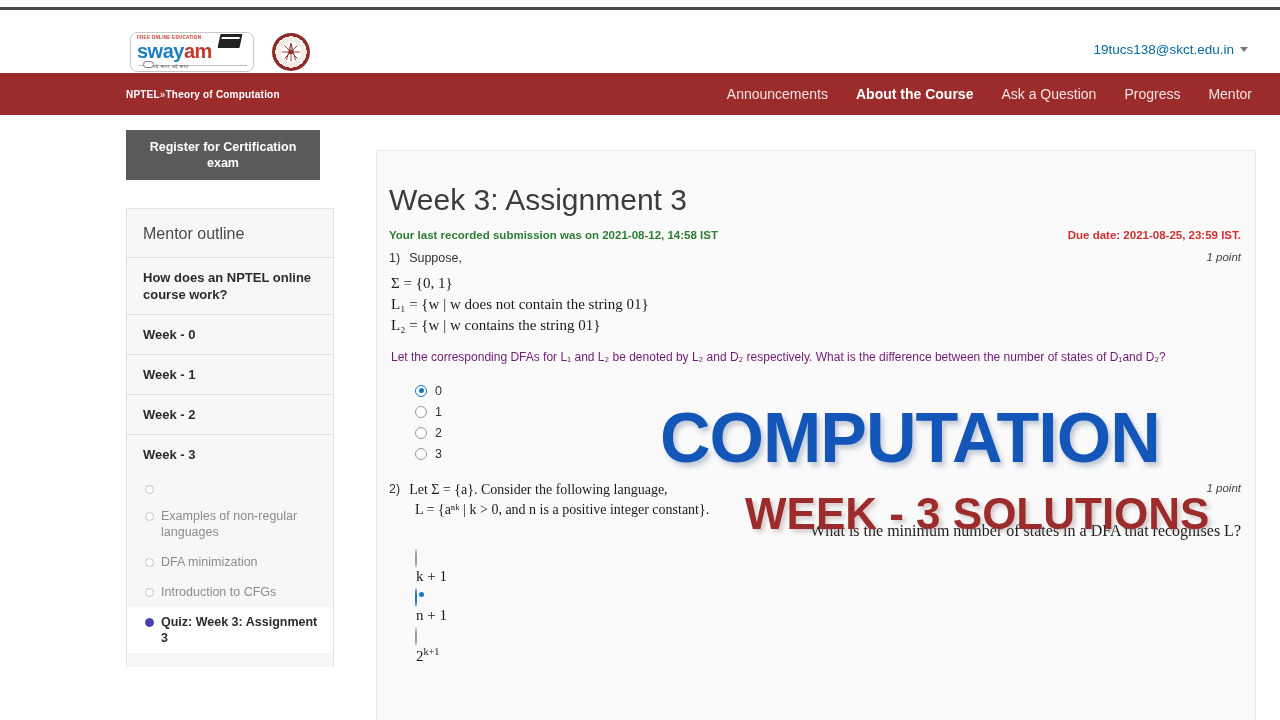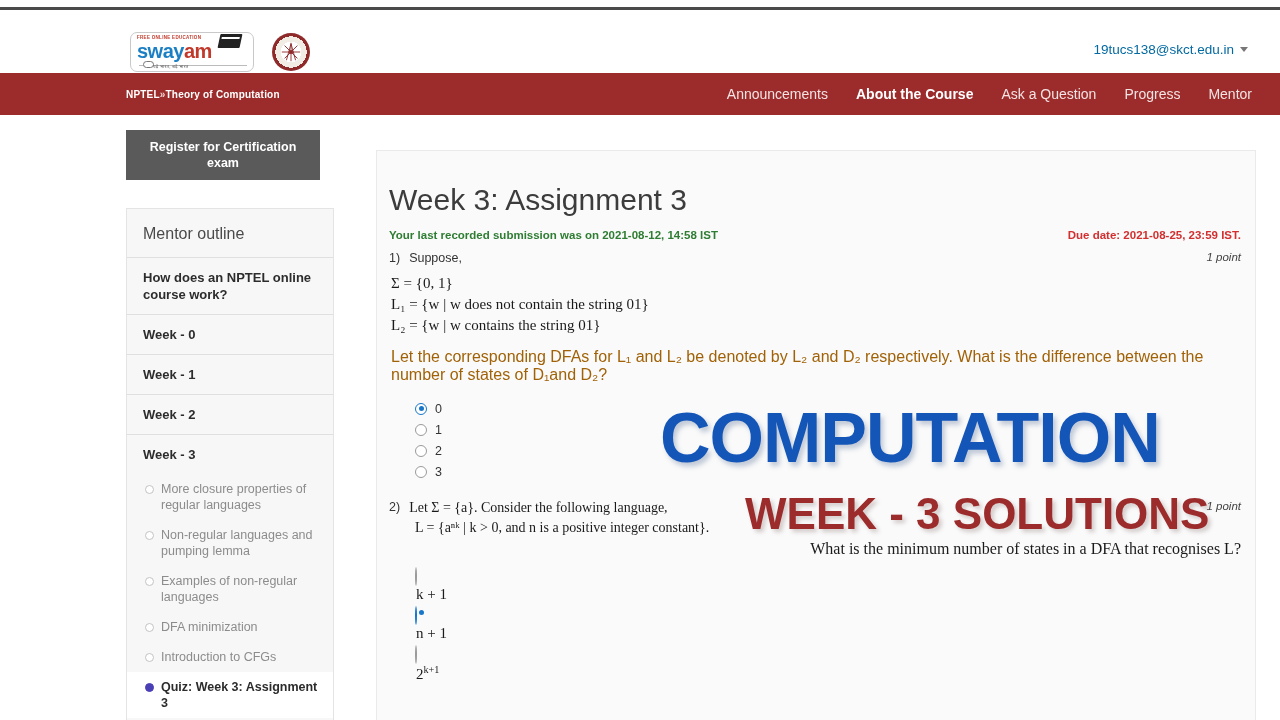--- a/index.html
+++ b/index.html
@@ -128,7 +128,7 @@
   .mline { font-family:"Liberation Serif", serif; }
   sup { font-size:.68em; }
 
-  .q-sent { font-size:16px; color:#a16207; padding:12px 0 0 2px; line-height:18px; }
+  .q-sent { font-size:12px; color:#701a75; padding:12px 0 0 2px; line-height:18px; }
 
   .opts { padding:14px 0 0 26px; }
   .opt { display:flex; align-items:center; gap:8px; height:21px; }

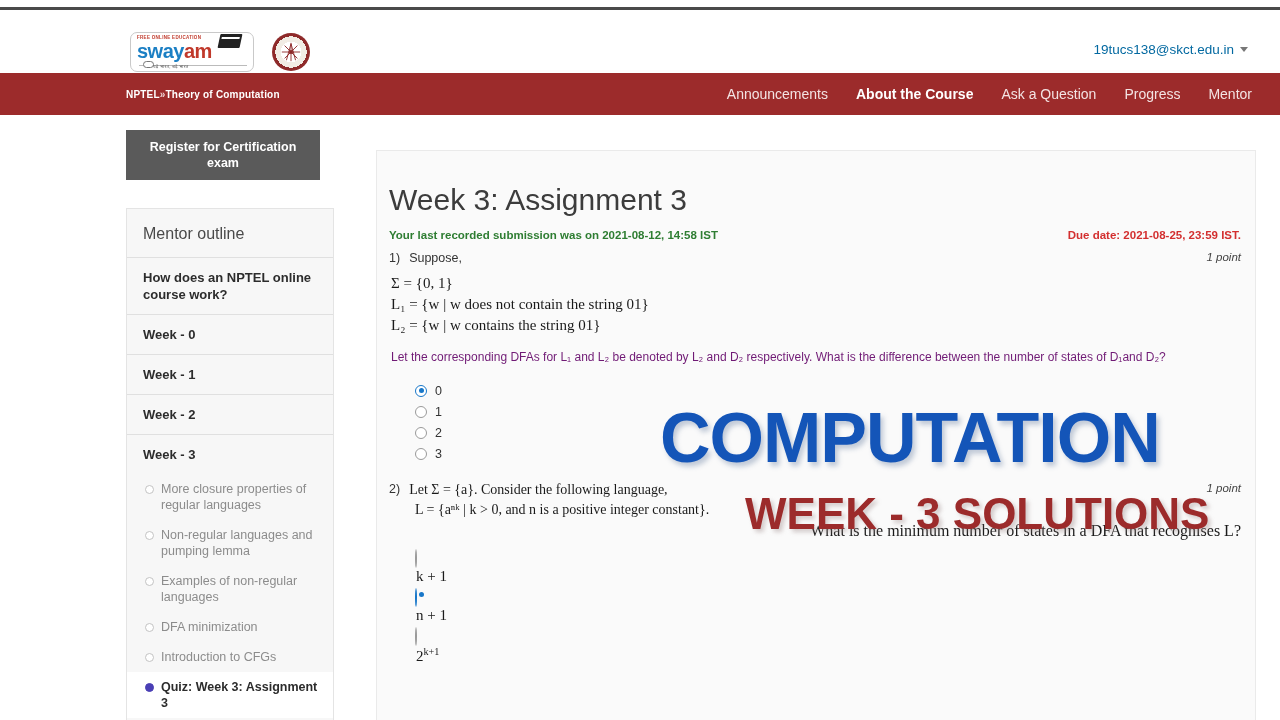--- a/index.html
+++ b/index.html
@@ -221,7 +221,6 @@
 
       <div class="ol-sub">
         <span class="radio-sm"></span>
-        <span>More closure properties of regular languages</span>
       </div>
       <div class="ol-sub">
         <span class="radio-sm"></span>

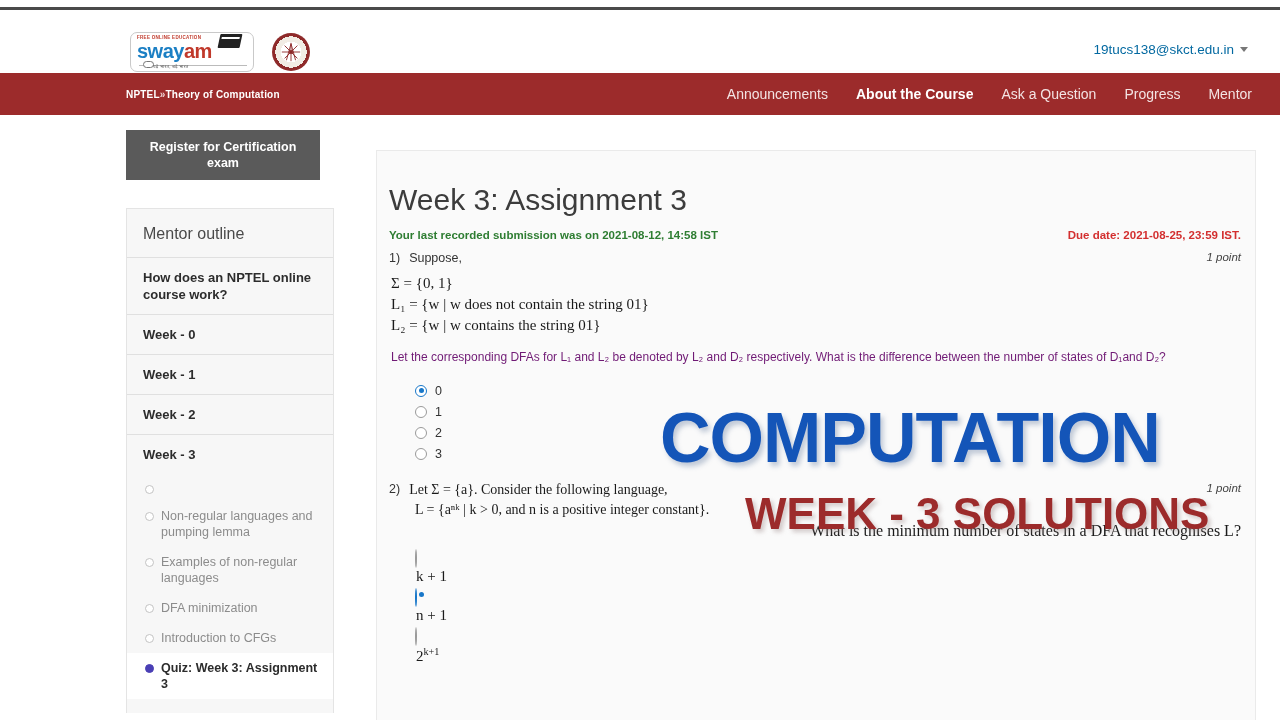--- a/index.html
+++ b/index.html
@@ -224,10 +224,6 @@
       </div>
       <div class="ol-sub">
         <span class="radio-sm"></span>
-        <span>Non-regular languages and pumping lemma</span>
-      </div>
-      <div class="ol-sub">
-        <span class="radio-sm"></span>
         <span>Examples of non-regular languages</span>
       </div>
       <div class="ol-sub">

